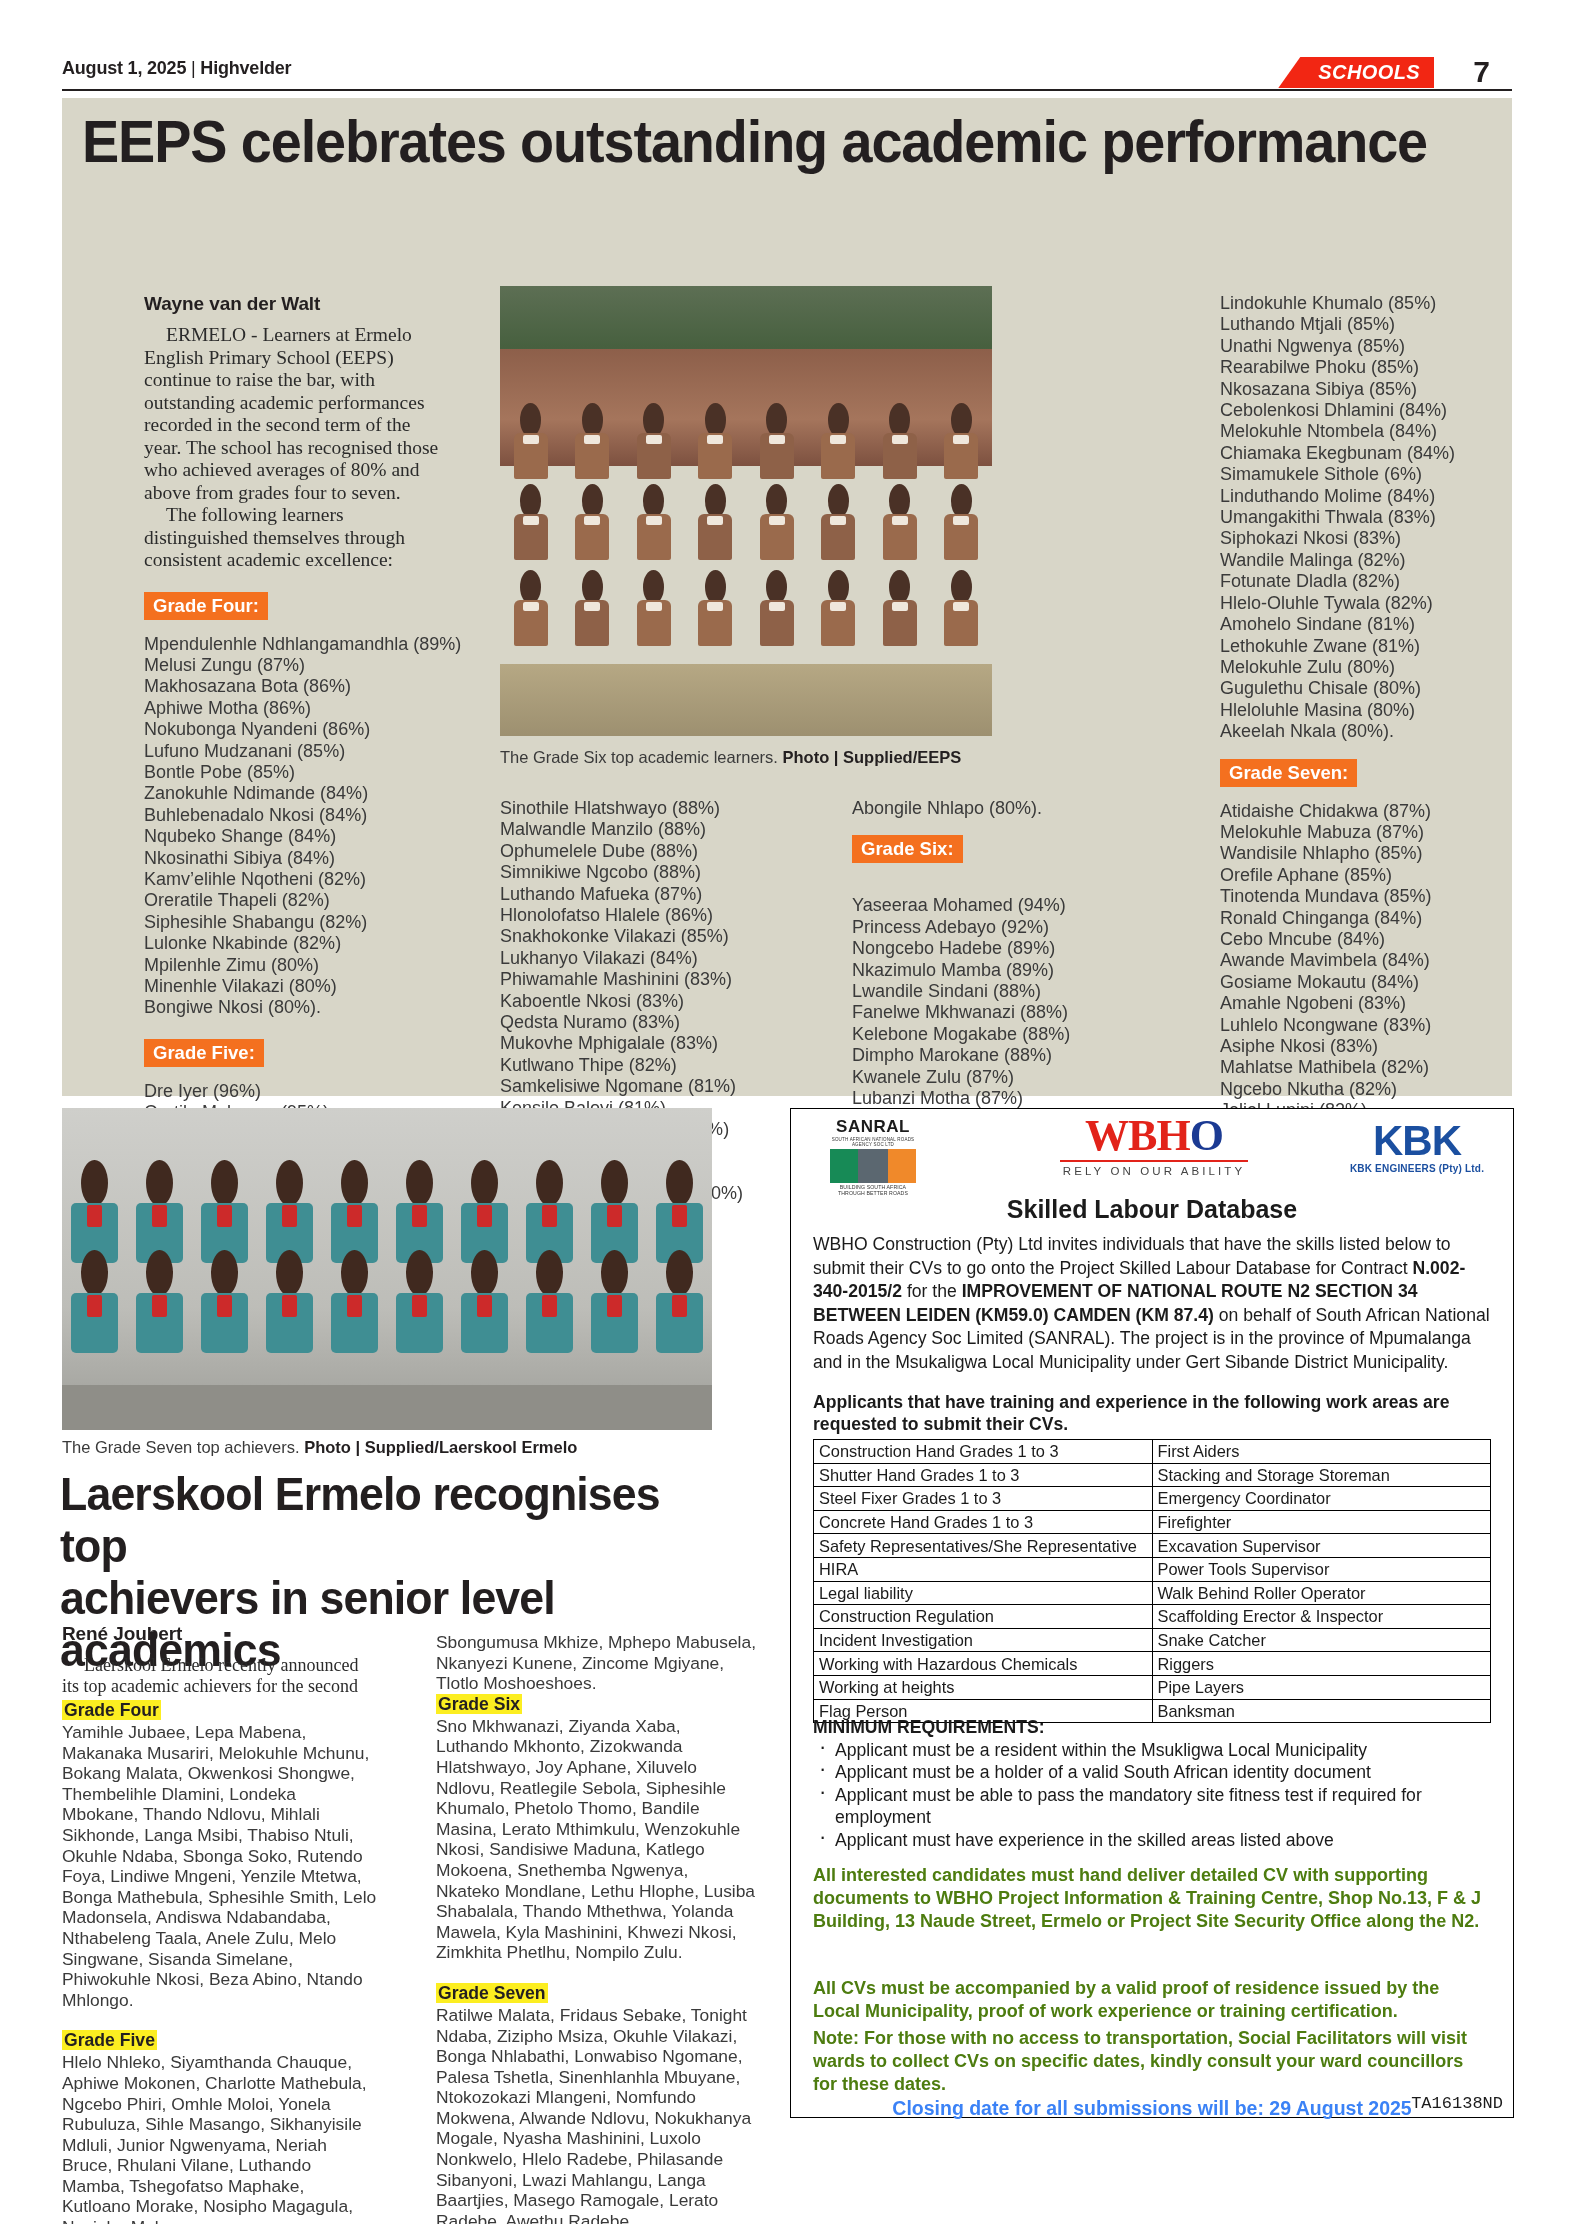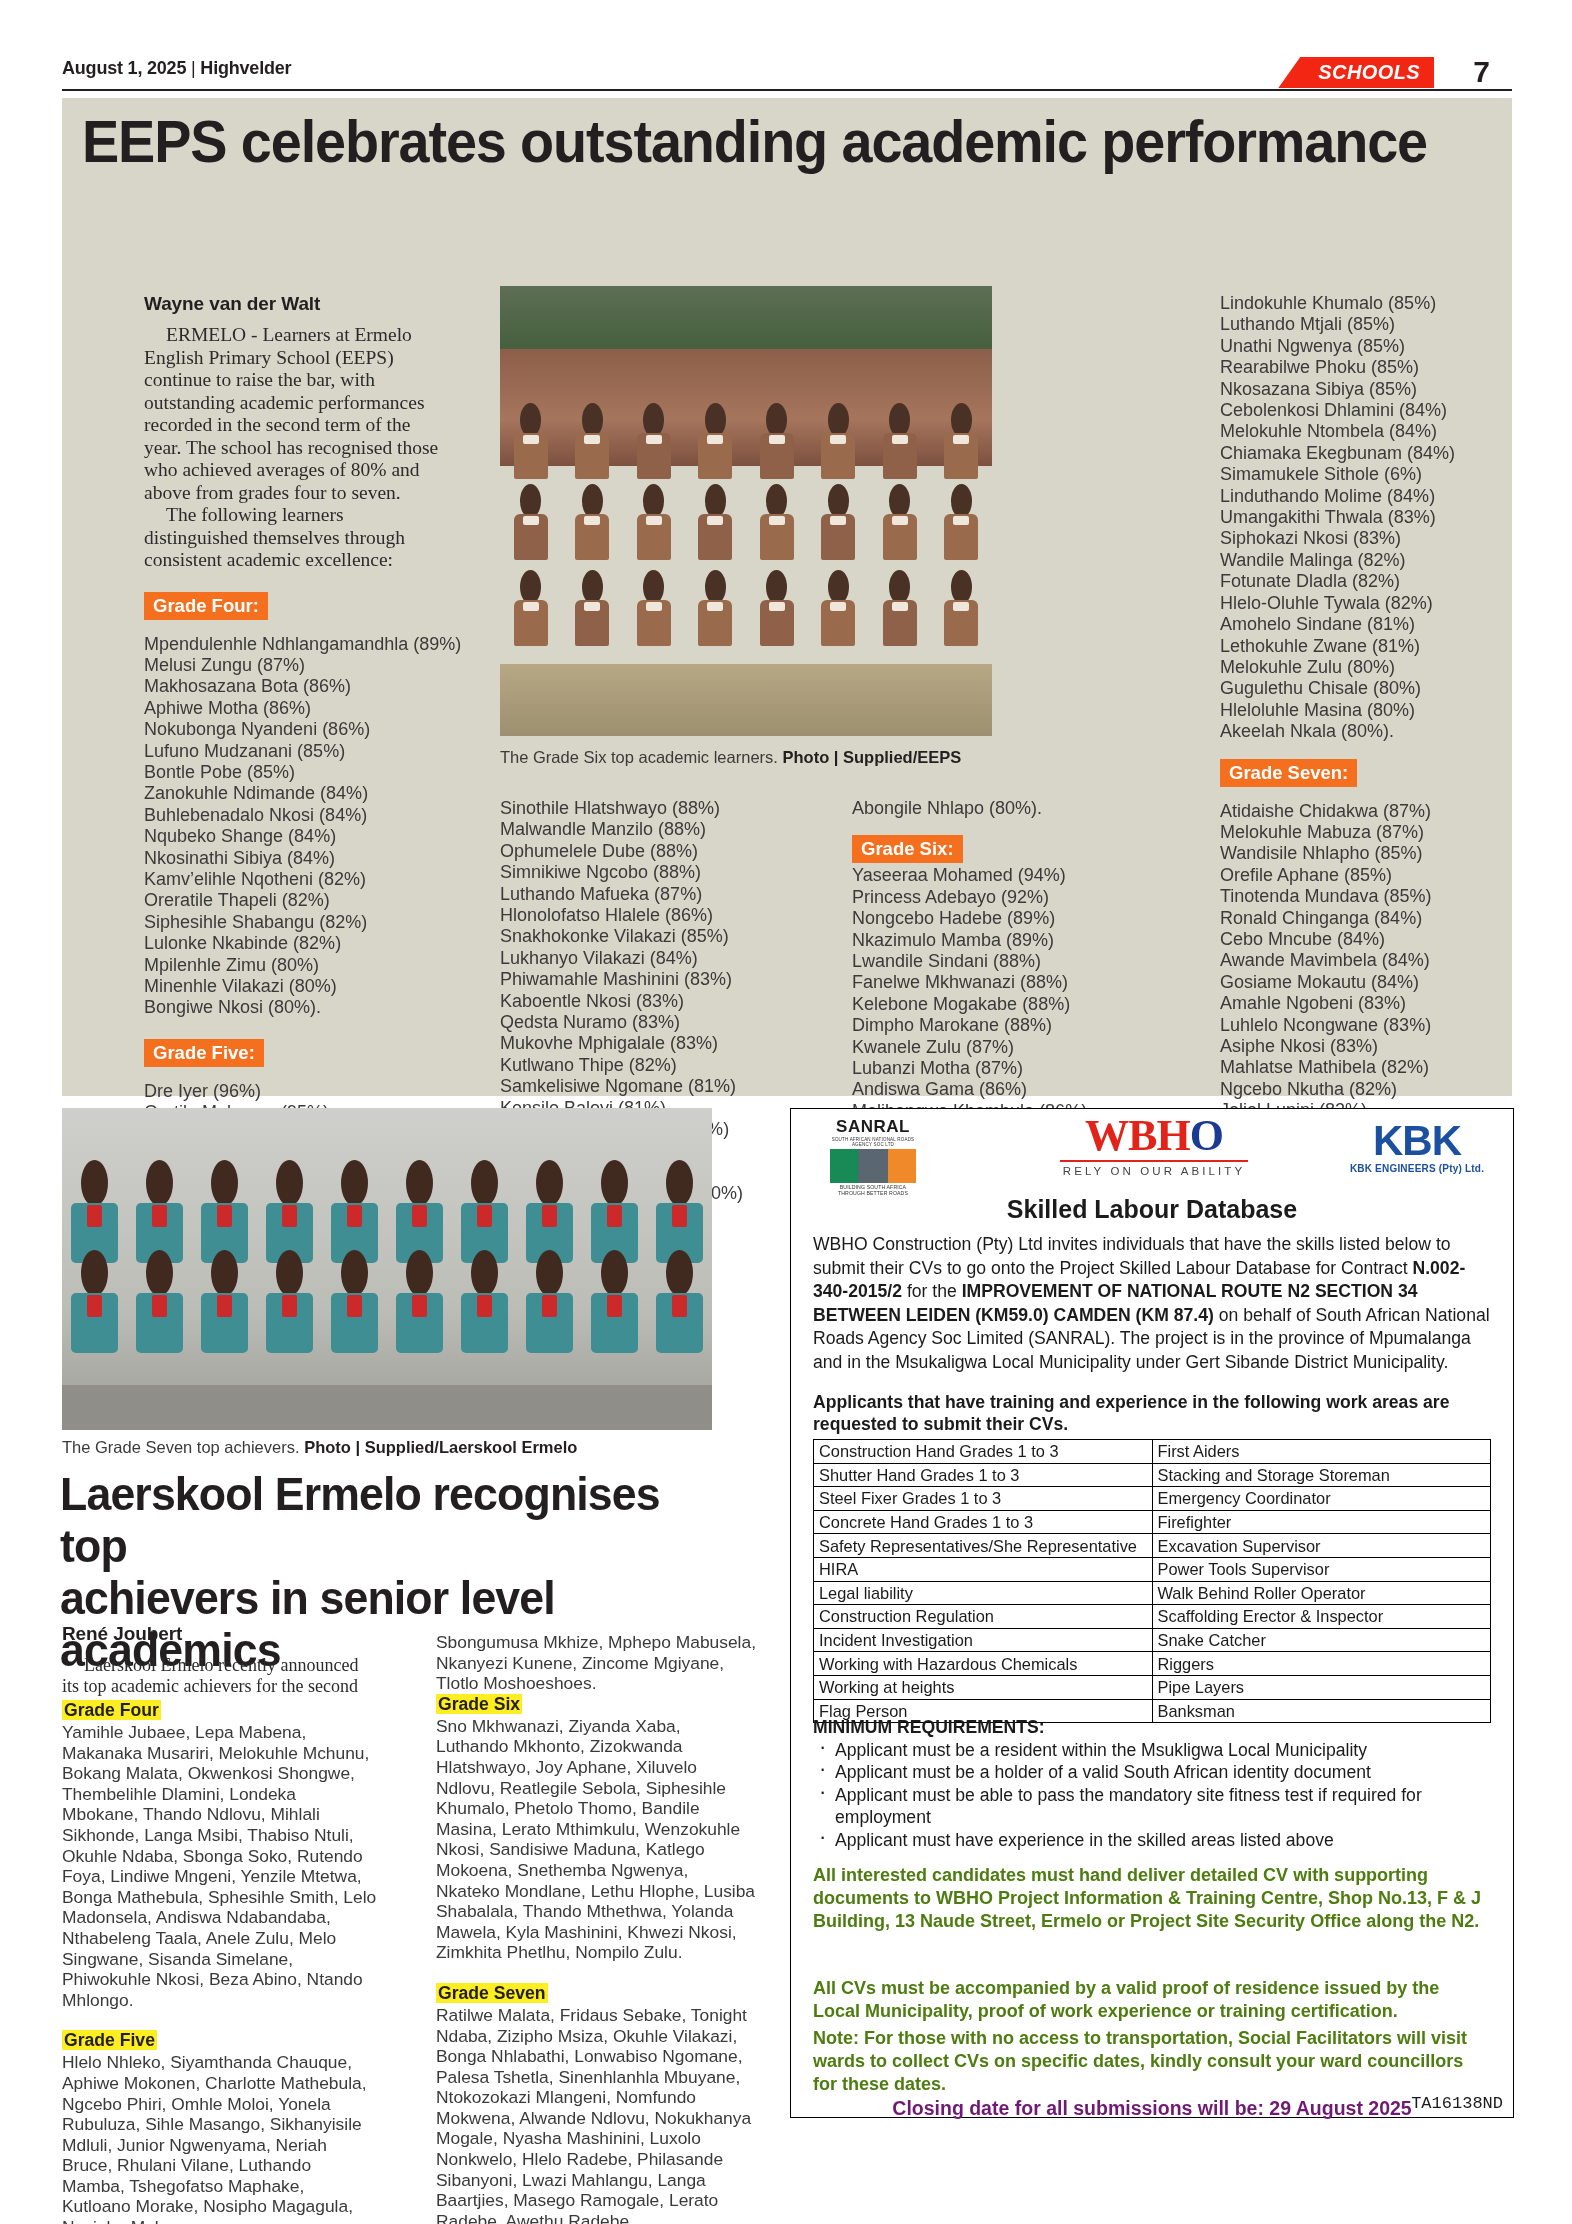--- a/index.html
+++ b/index.html
@@ -357,7 +357,7 @@
       <div style="margin-top:16px;">
         <span class="gradetag">Grade Six:</span>
       </div>
-      <div class="namelist" style="margin-top:2px;">
+      <div class="namelist" style="margin-top:32px;">
           <div>Yaseeraa Mohamed (94%)</div>
           <div>Princess Adebayo (92%)</div>
           <div>Nongcebo Hadebe (89%)</div>

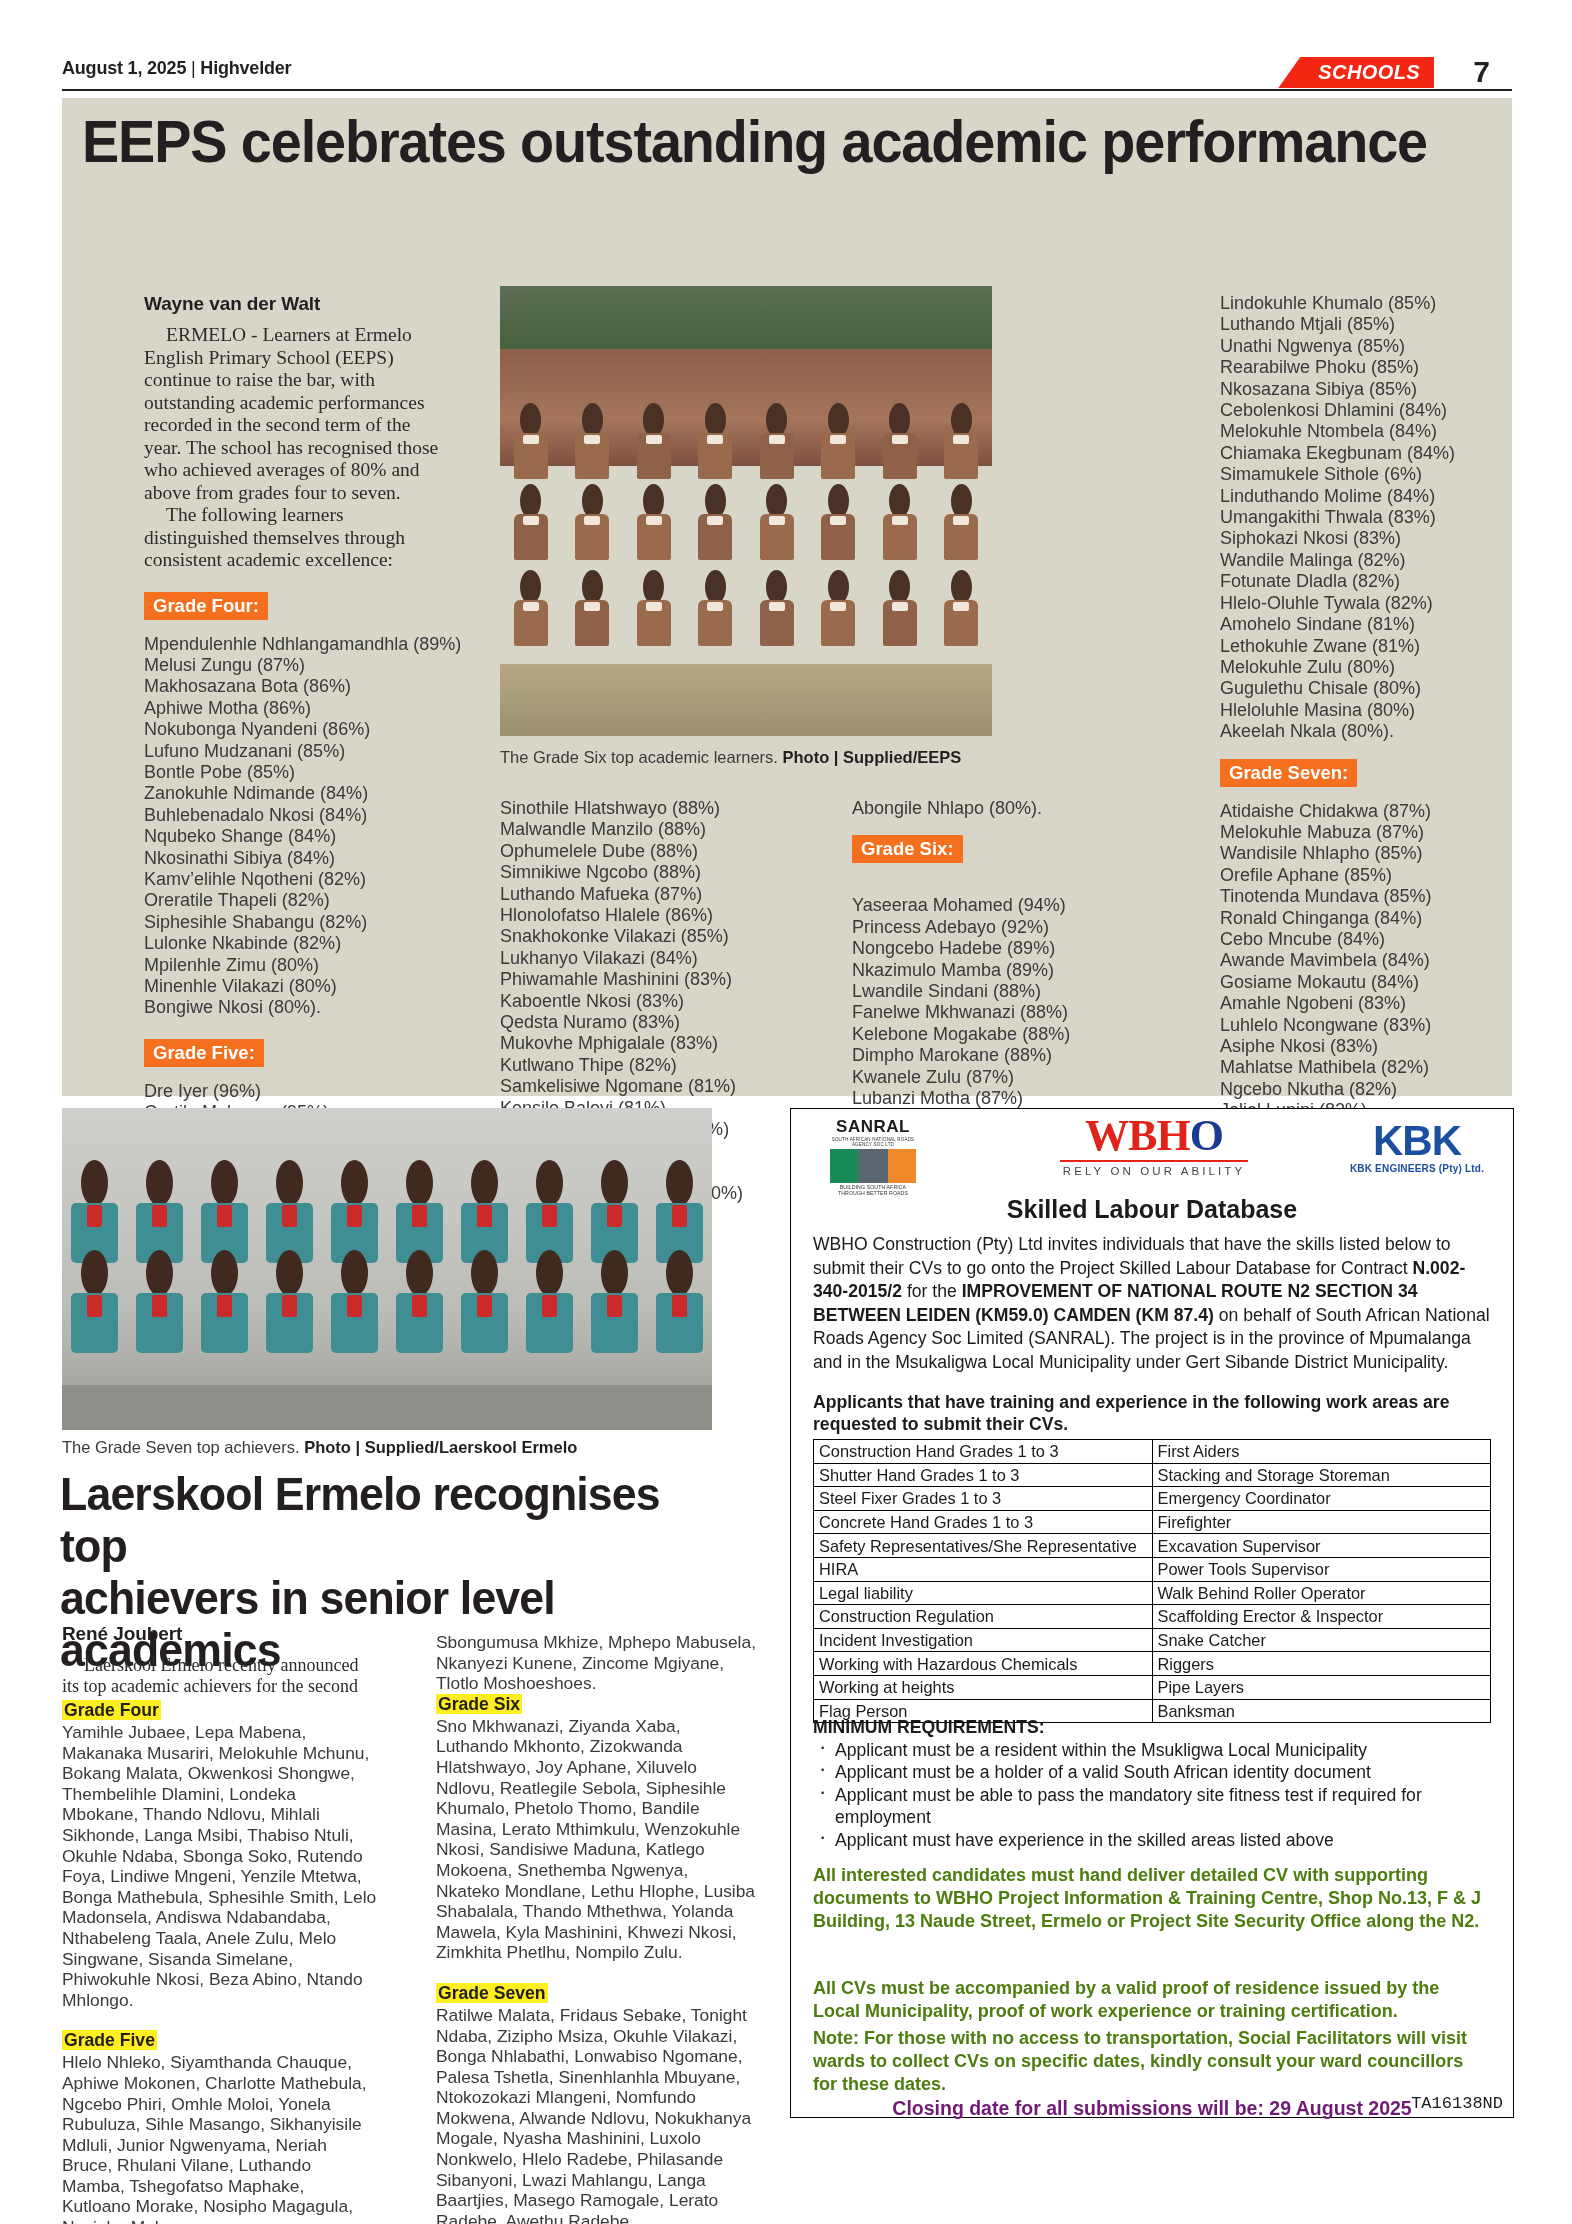--- a/index.html
+++ b/index.html
@@ -100,7 +100,7 @@
   .adblock{position:absolute;left:22px;width:678px;font-family:"Liberation Sans Narrow","Liberation Sans",sans-serif;
       font-weight:700;font-size:18px;line-height:23px;color:#4d7c0f;}
   .adclose{position:absolute;left:22px;width:678px;text-align:center;
-      font-family:"Liberation Sans Narrow","Liberation Sans",sans-serif;font-weight:700;font-size:19.5px;color:#701a75;}
+      font-family:"Liberation Sans Narrow","Liberation Sans",sans-serif;font-weight:700;font-size:19.5px;color:#3b82f6;}
   .adcode{position:absolute;right:10px;bottom:4px;font-family:Liberation Mono, monospace;font-size:17px;color:#1b1b1b;}
 
   

